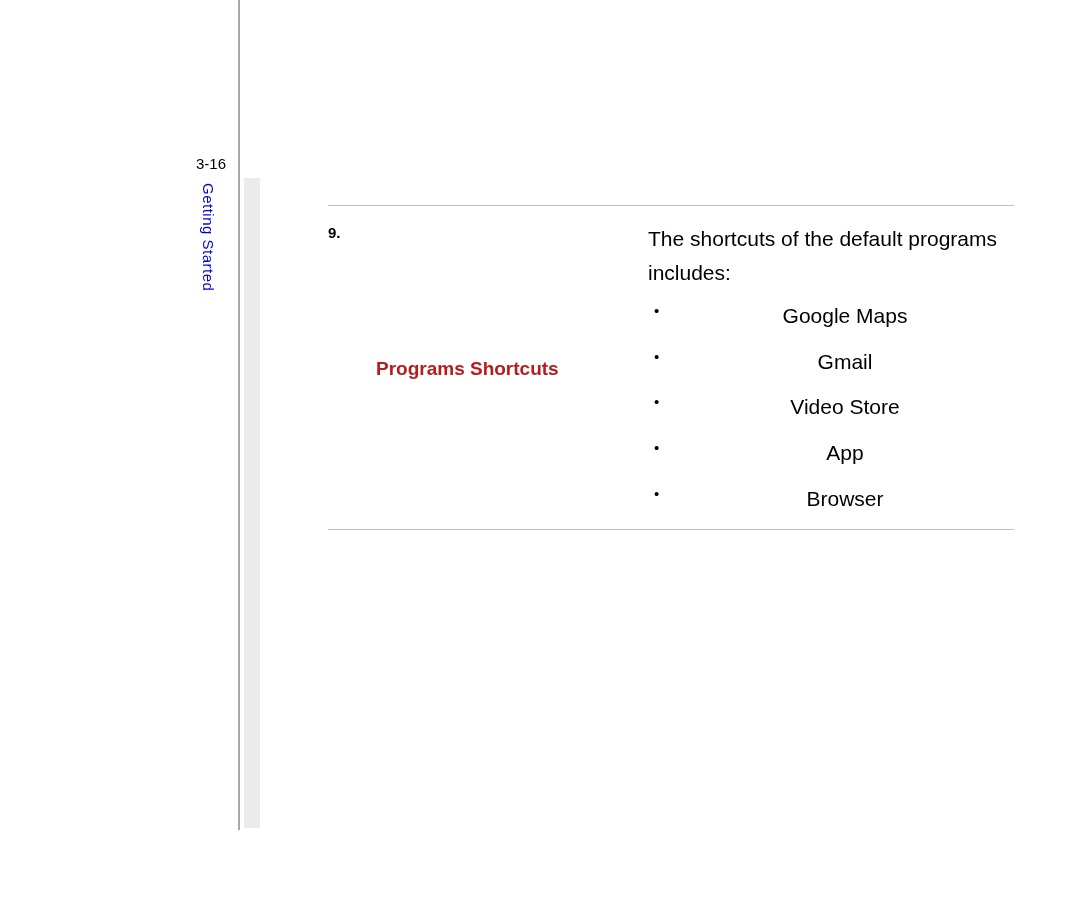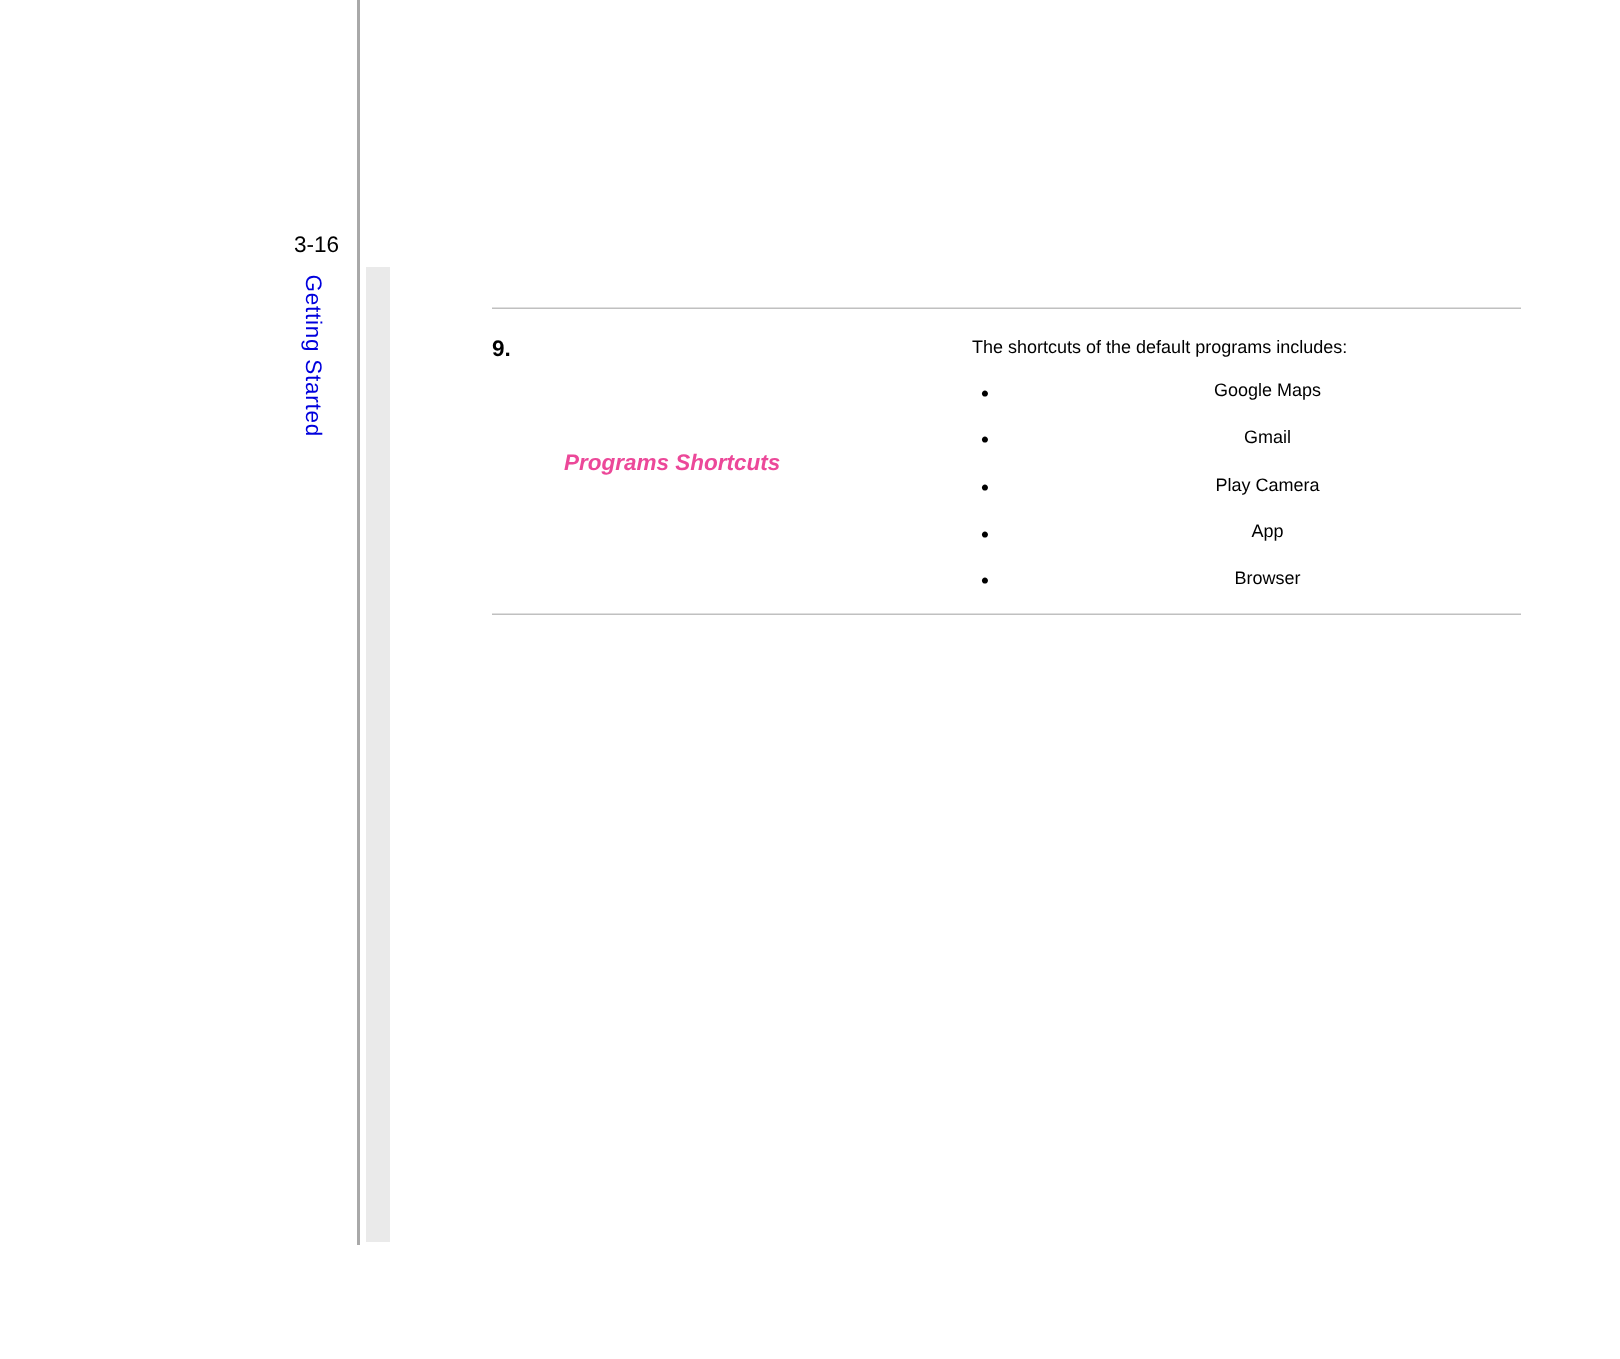--- a/index.html
+++ b/index.html
@@ -84,7 +84,7 @@
     }
     .col-desc {
       flex: 1;
-      font-size: 12px;
+      font-size: 21px;
       color: #000;
       line-height: 1.6;
     }

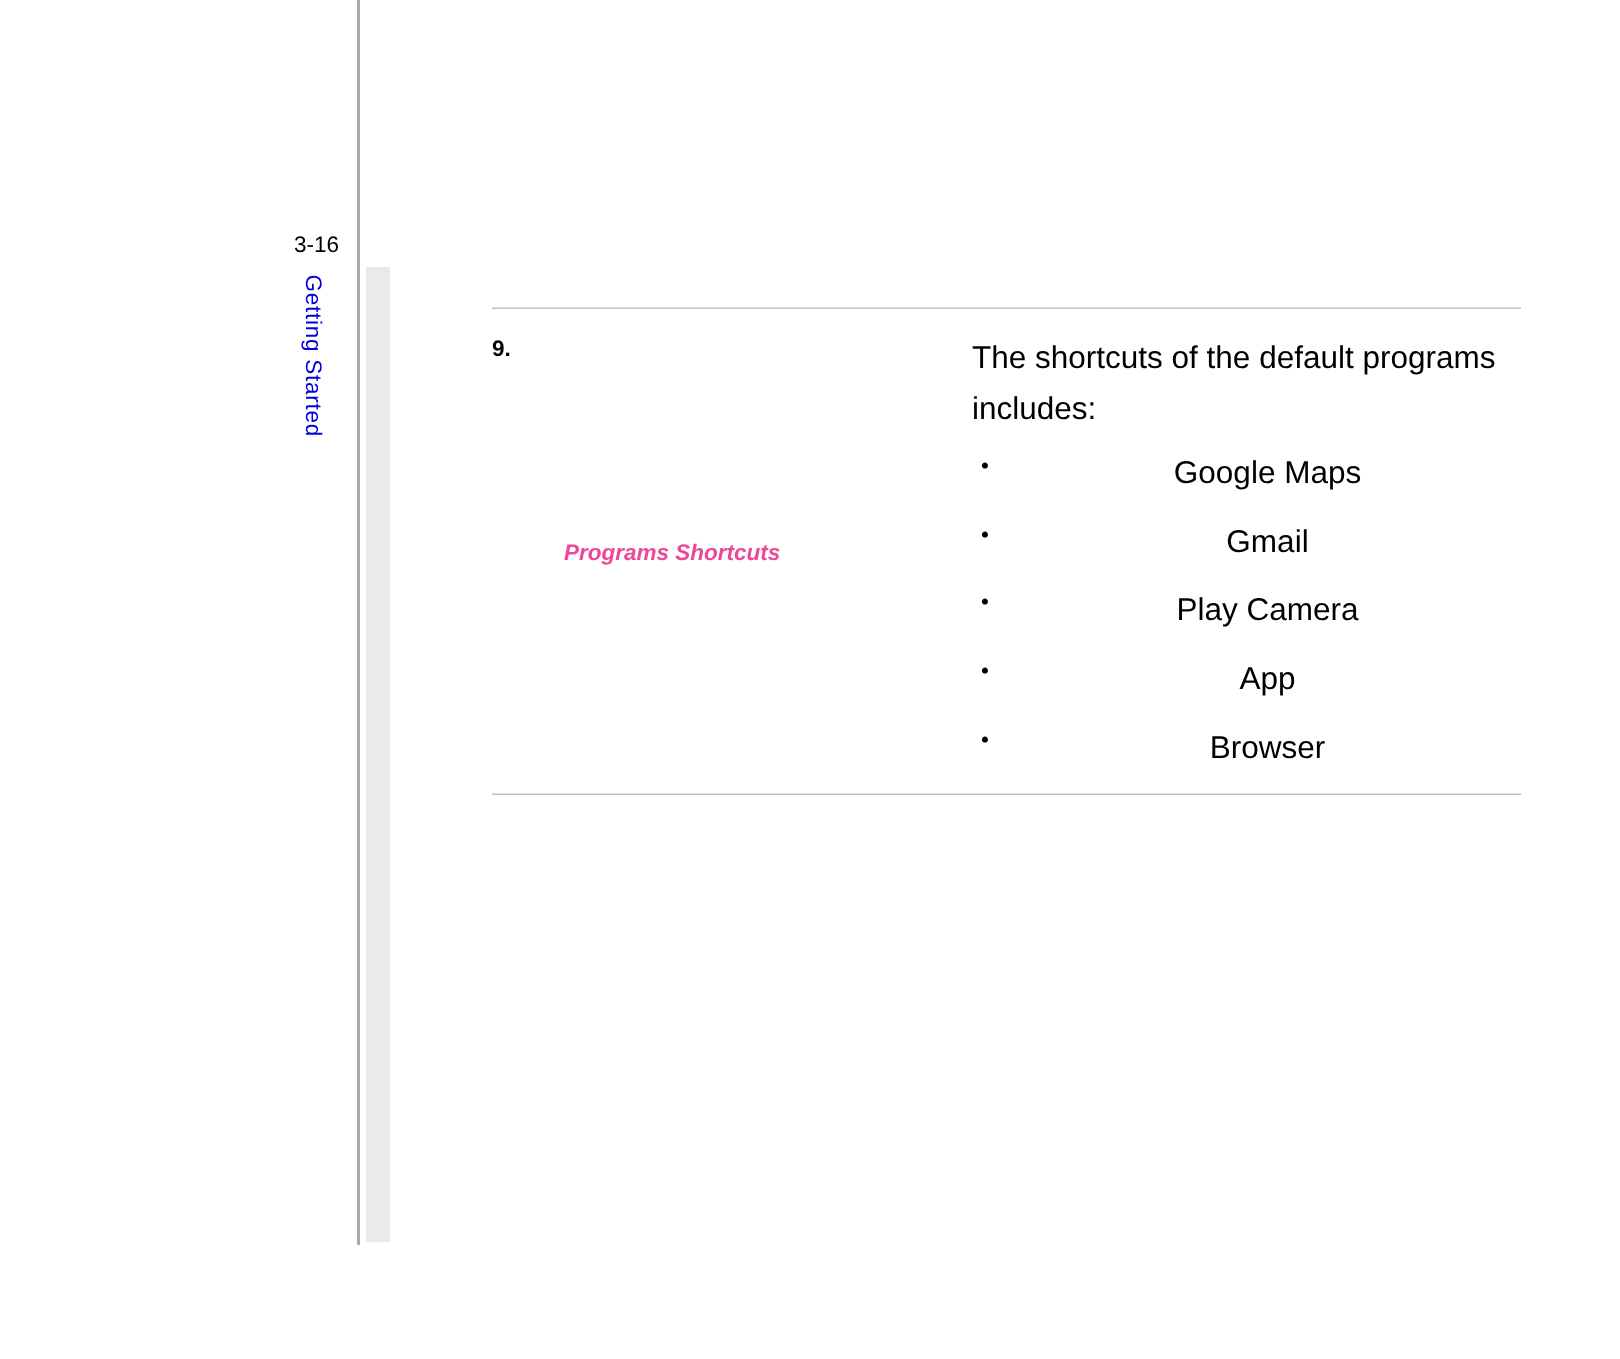--- a/index.html
+++ b/index.html
@@ -73,14 +73,13 @@
     .col-label {
       width: 294px;
       flex-shrink: 0;
-      font-size: 15px;
+      font-size: 19px;
       font-weight: bold;
-      color: #ec4899;
+      color: #b91c1c;
       display: flex;
       align-items: center;
       align-self: stretch;
       padding-left: 22px;
-      font-style: italic;
     }
     .col-desc {
       flex: 1;

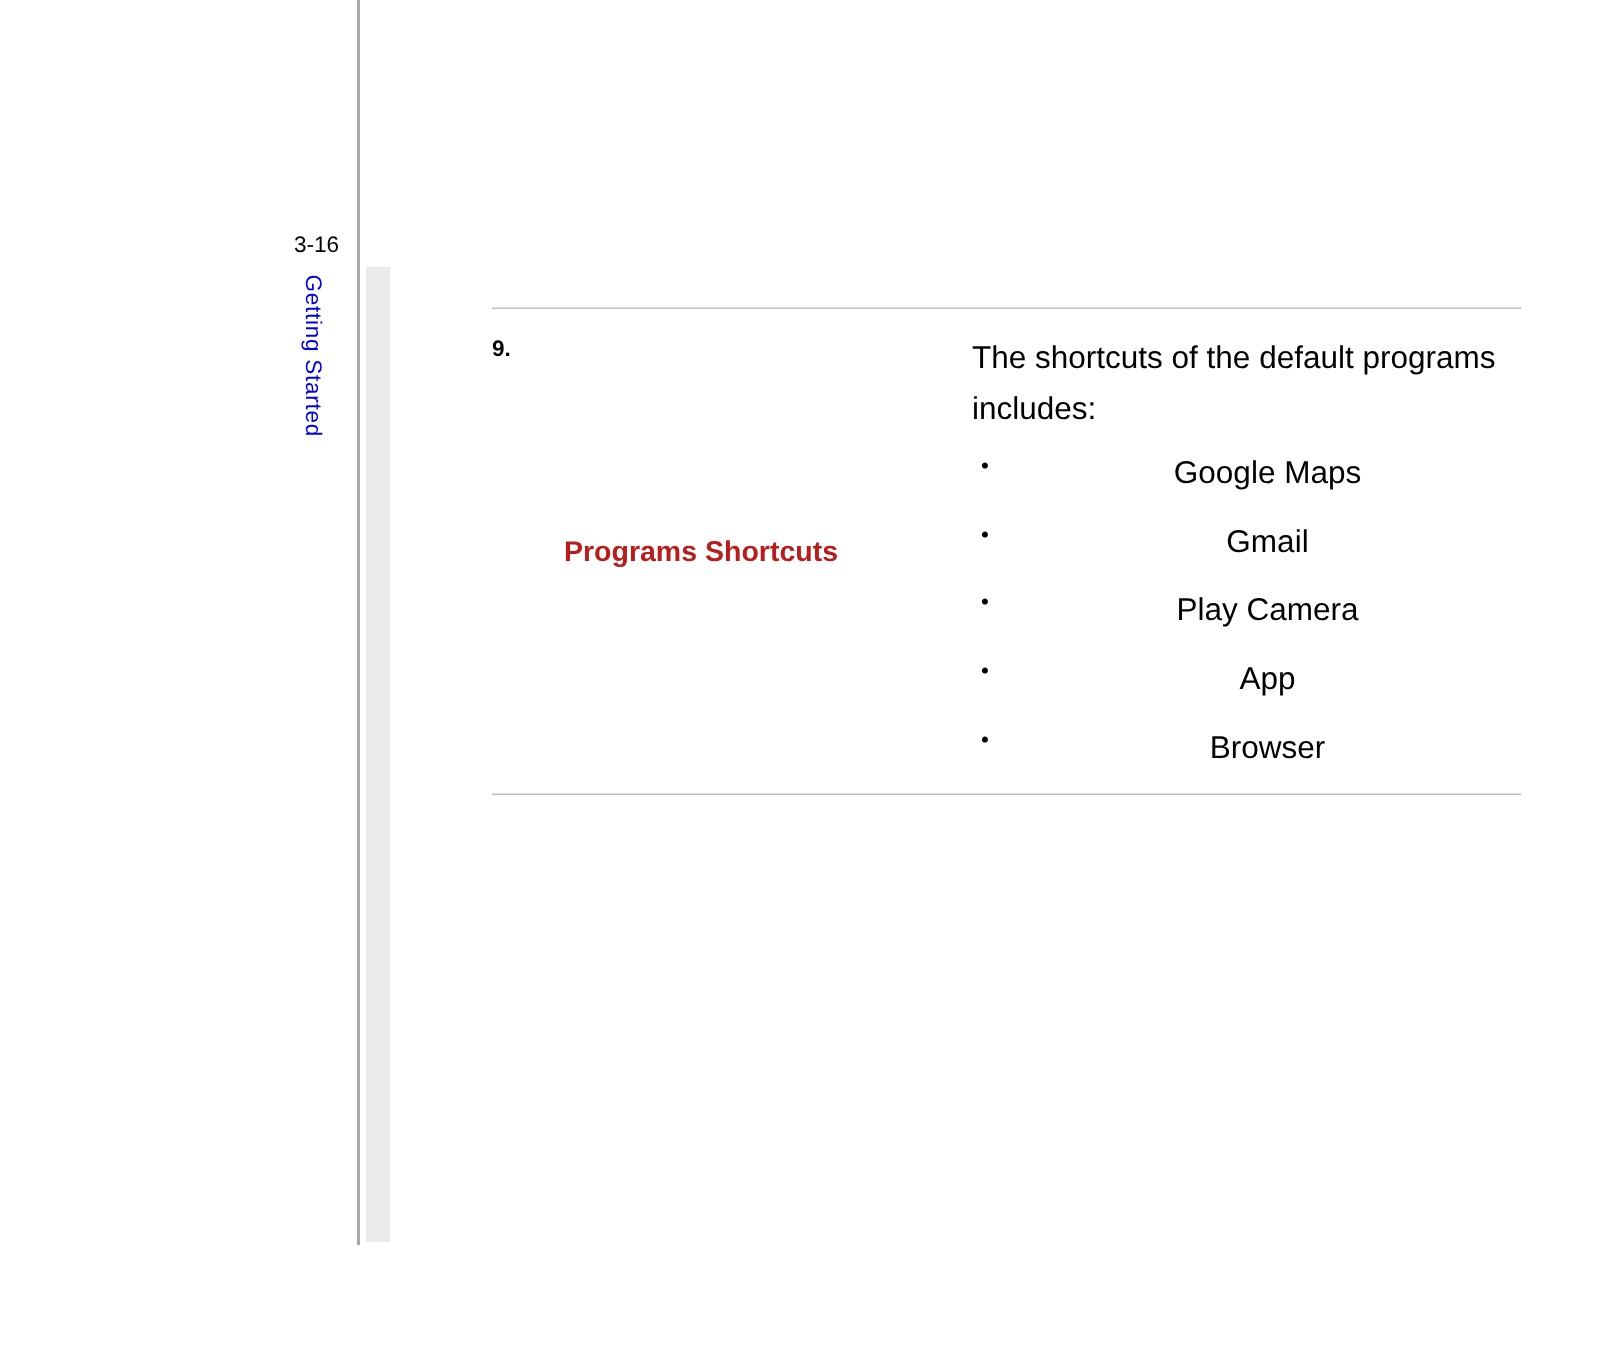--- a/index.html
+++ b/index.html
@@ -125,7 +125,7 @@
       <ul class="bullets">
         <li>Google Maps</li>
         <li>Gmail</li>
-        <li>Play Camera</li>
+        <li>Video Store</li>
         <li>App</li>
         <li>Browser</li>
       </ul>

